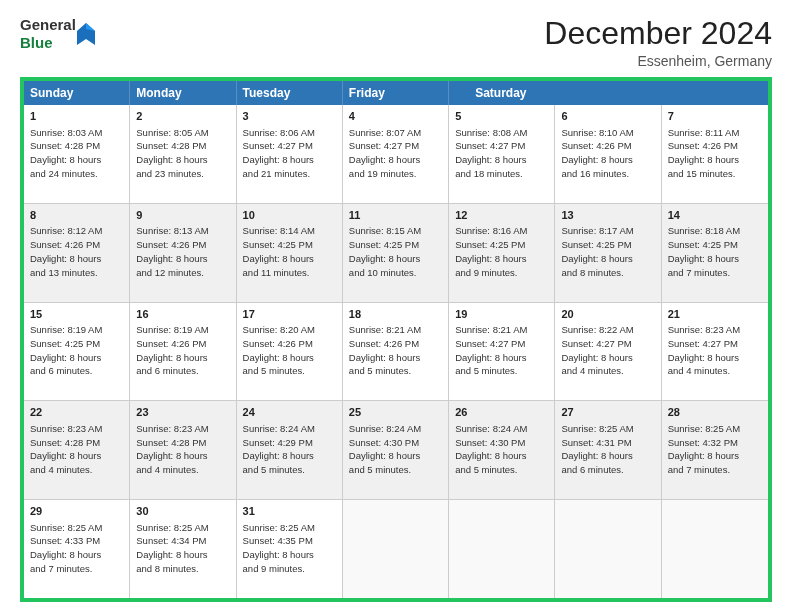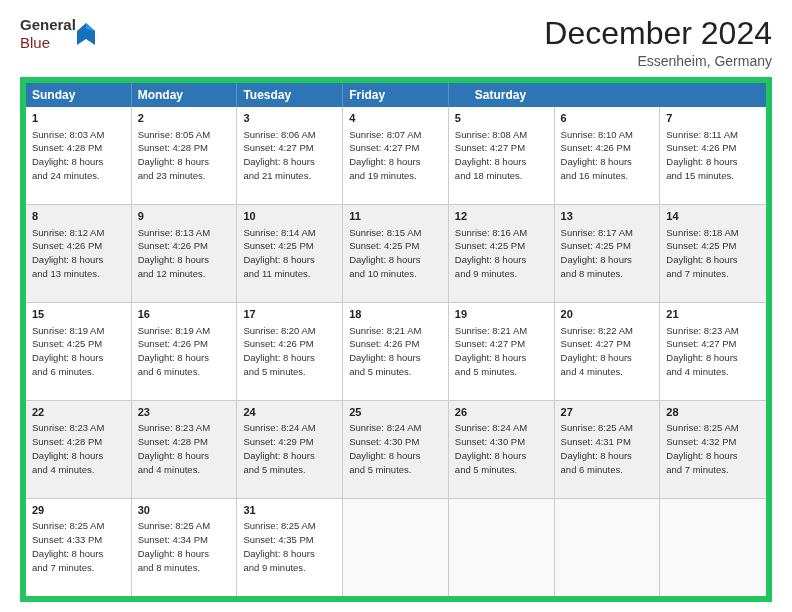--- a/index.html
+++ b/index.html
@@ -36,8 +36,8 @@
     }
     .logo-text-blue {
       font-size: 15px;
-      font-weight: normal;
-      color: #7f1d1d;
+      font-weight: bold;
+      color: #15803d;
       line-height: 1.1;
     }
     .logo-icon {

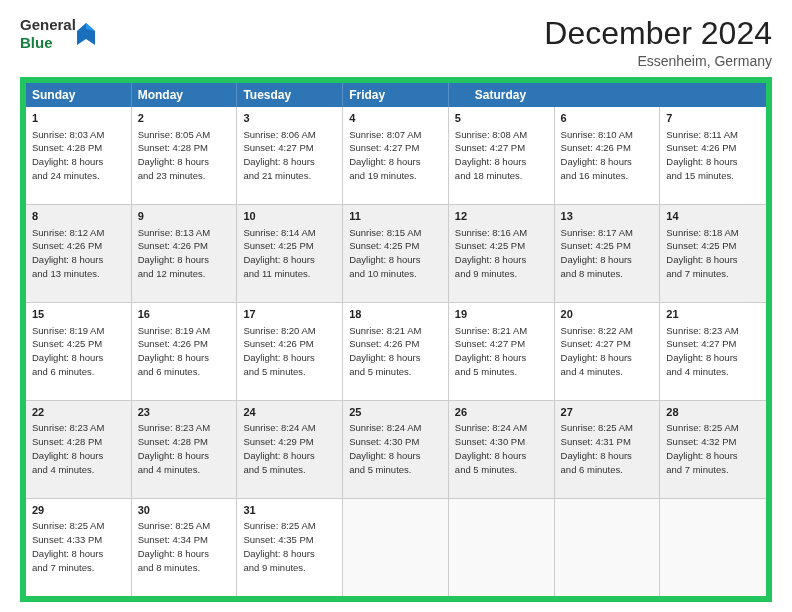--- a/index.html
+++ b/index.html
@@ -63,7 +63,7 @@
       flex: 1;
       display: flex;
       flex-direction: column;
-      border: 6px solid #22c55e;
+      border: 4px solid #22c55e;
     }
     .cal-header {
       display: grid;

